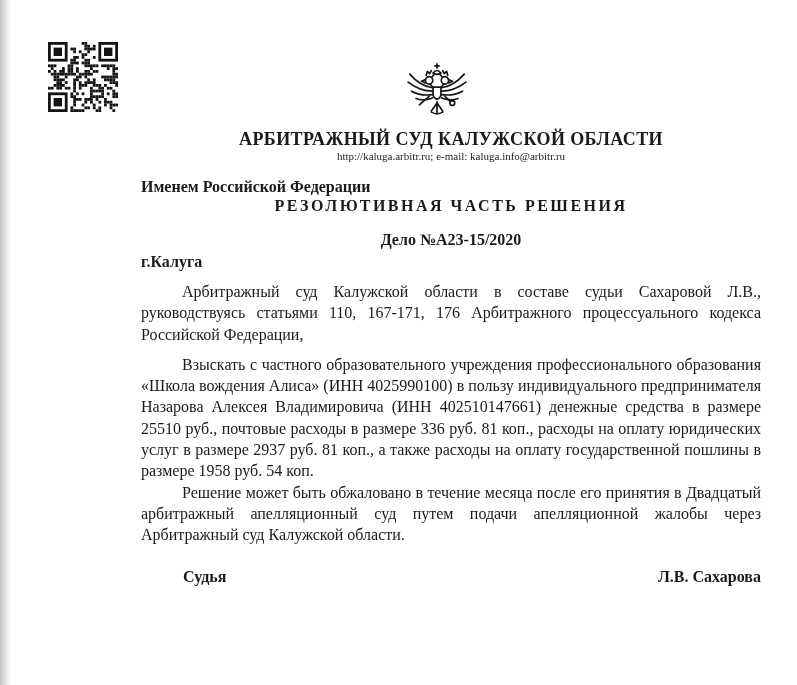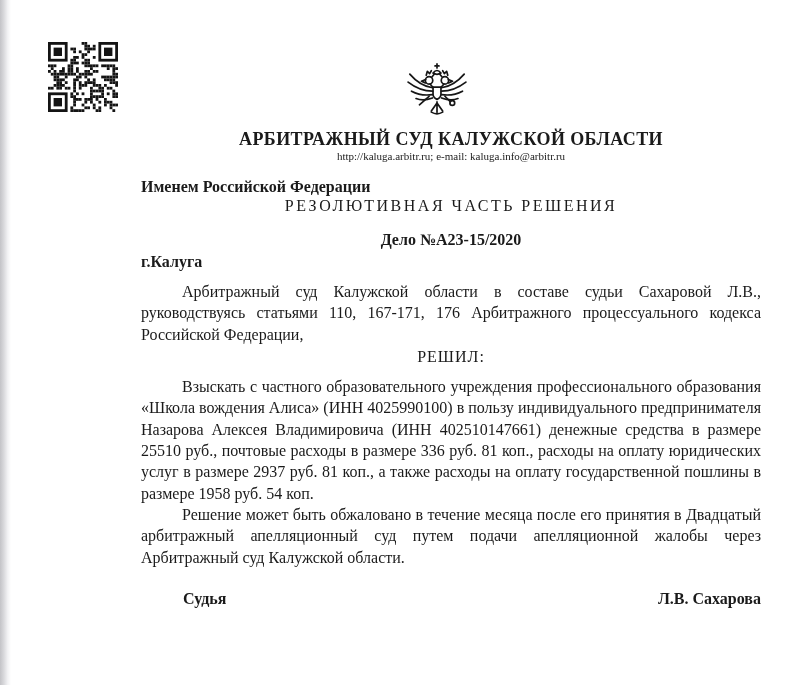--- a/index.html
+++ b/index.html
@@ -56,7 +56,7 @@
   }
   .doc-type {
     text-align: center;
-    font-weight: normal;
+    font-weight: bold;
     font-size: 16px;
     line-height: 19px;
     letter-spacing: 2.5px;

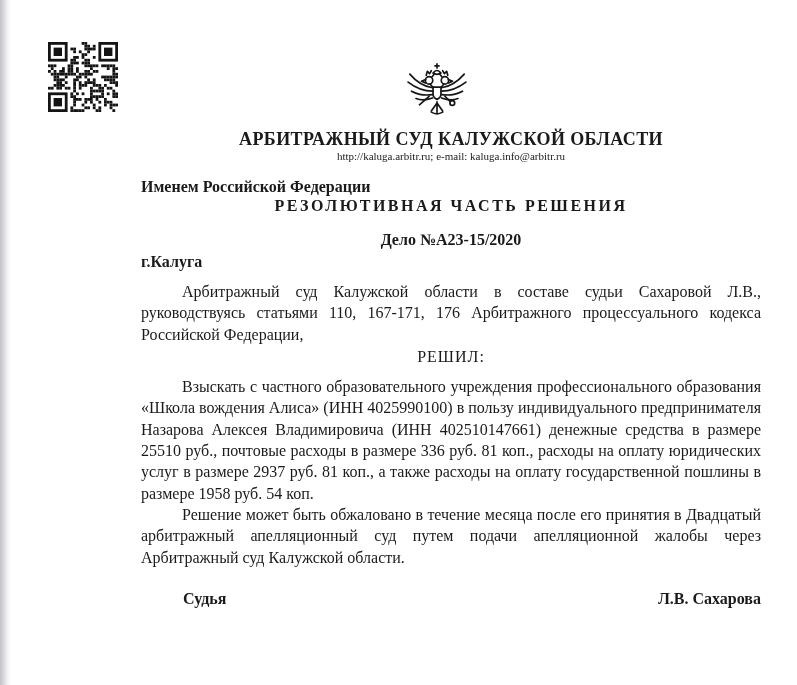--- a/index.html
+++ b/index.html
@@ -374,7 +374,6 @@
   </div>
 
   <p class="body-par par-intro">Арбитражный суд Калужской области в составе судьи Сахаровой Л.В., руководствуясь статьями 110, 167-171, 176 Арбитражного процессуального кодекса Российской Федерации,</p>
-  <div class="reshil">РЕШИЛ:</div>
 
   <p class="body-par par-main">Взыскать с частного образовательного учреждения профессионального образования «Школа вождения Алиса» (ИНН 4025990100) в пользу индивидуального предпринимателя Назарова Алексея Владимировича (ИНН 402510147661)  денежные средства в  размере 25510 руб., почтовые расходы в размере 336 руб. 81 коп., расходы на оплату юридических услуг в размере 2937 руб. 81 коп., а также расходы на оплату государственной пошлины в размере 1958 руб. 54 коп.</p>
   <p class="body-par">Решение может быть обжаловано в течение месяца после его принятия в Двадцатый арбитражный апелляционный суд путем подачи апелляционной жалобы через Арбитражный суд Калужской области.</p>

